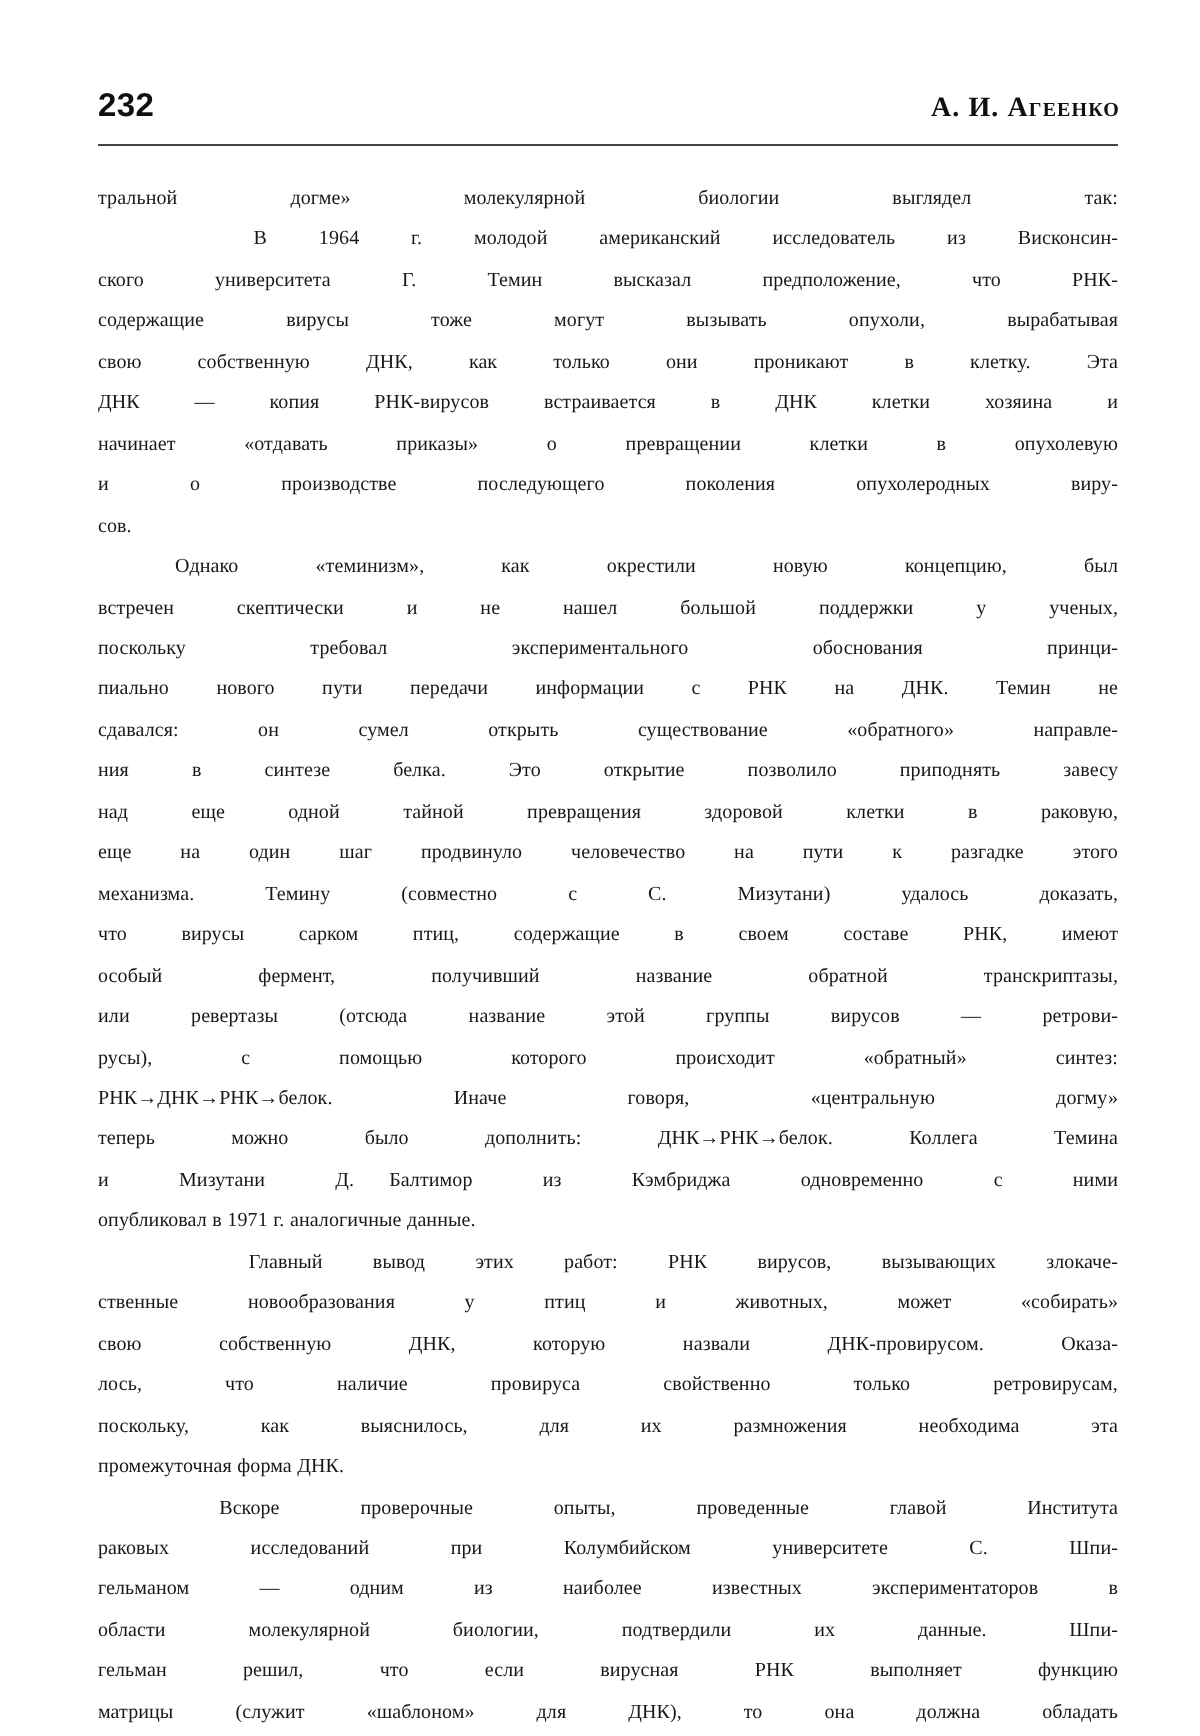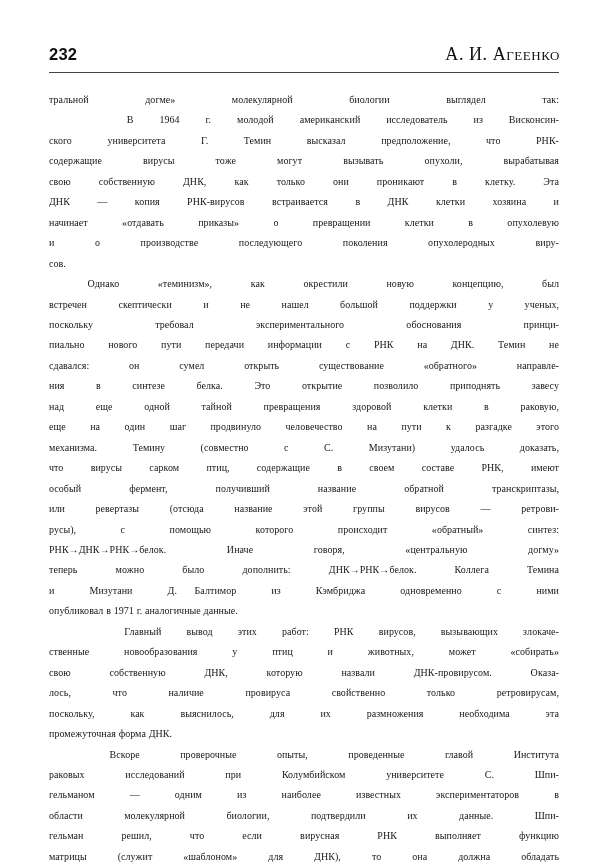--- a/index.html
+++ b/index.html
@@ -44,8 +44,8 @@
   }
   .author {
     font-family: "Liberation Serif", "DejaVu Serif", serif;
-    font-weight: normal;
-    font-size: 18px;
+    font-weight: bold;
+    font-size: 14px;
     letter-spacing: 0.55px;
     color: #101014;
     font-variant: small-caps;

